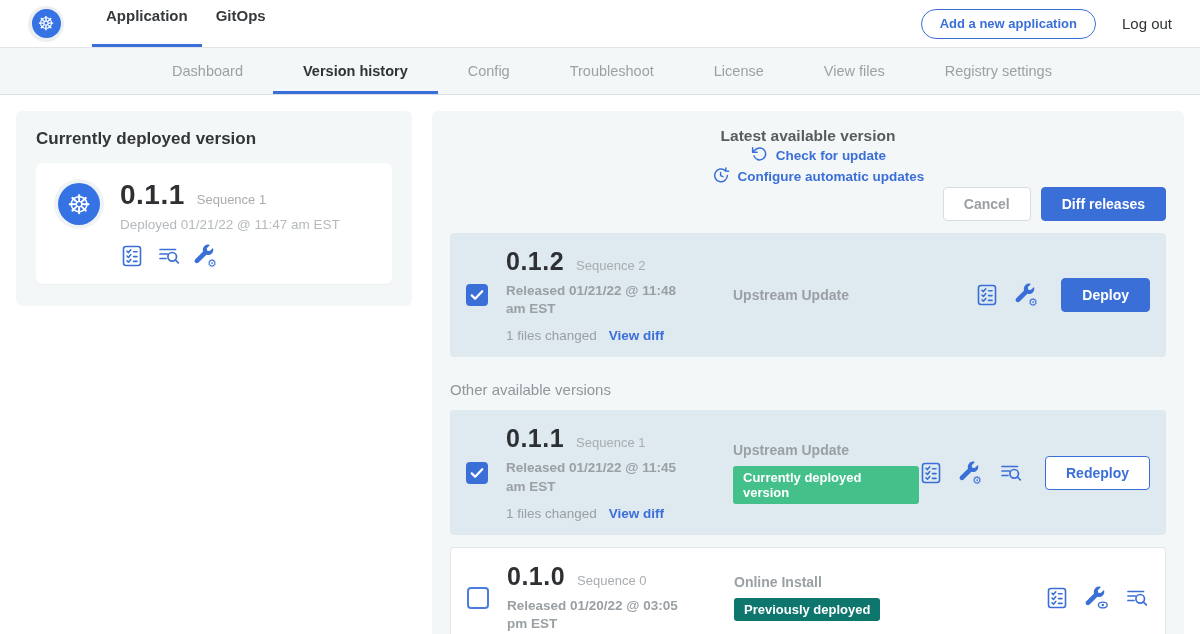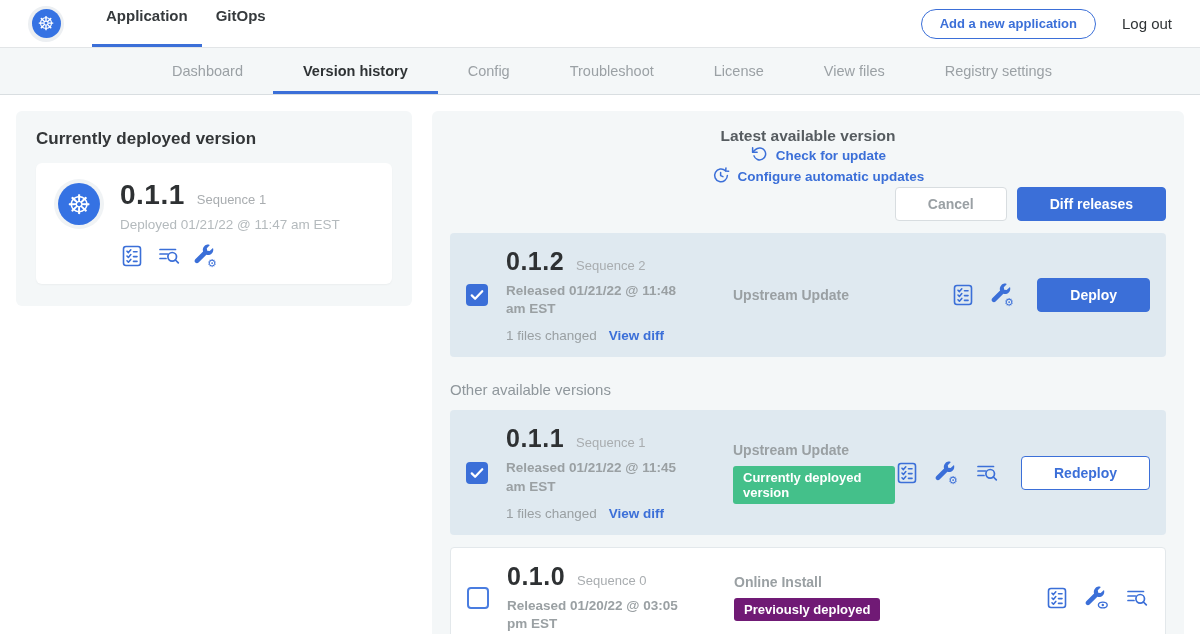--- a/index.html
+++ b/index.html
@@ -138,7 +138,7 @@
     font-family: "Liberation Sans", sans-serif;
     font-size: 14px; font-weight: 700;
     border-radius: 4px;
-    padding: 8px 32px;
+    padding: 8px 20px;
     cursor: pointer;
     border: 1px solid transparent;
   }

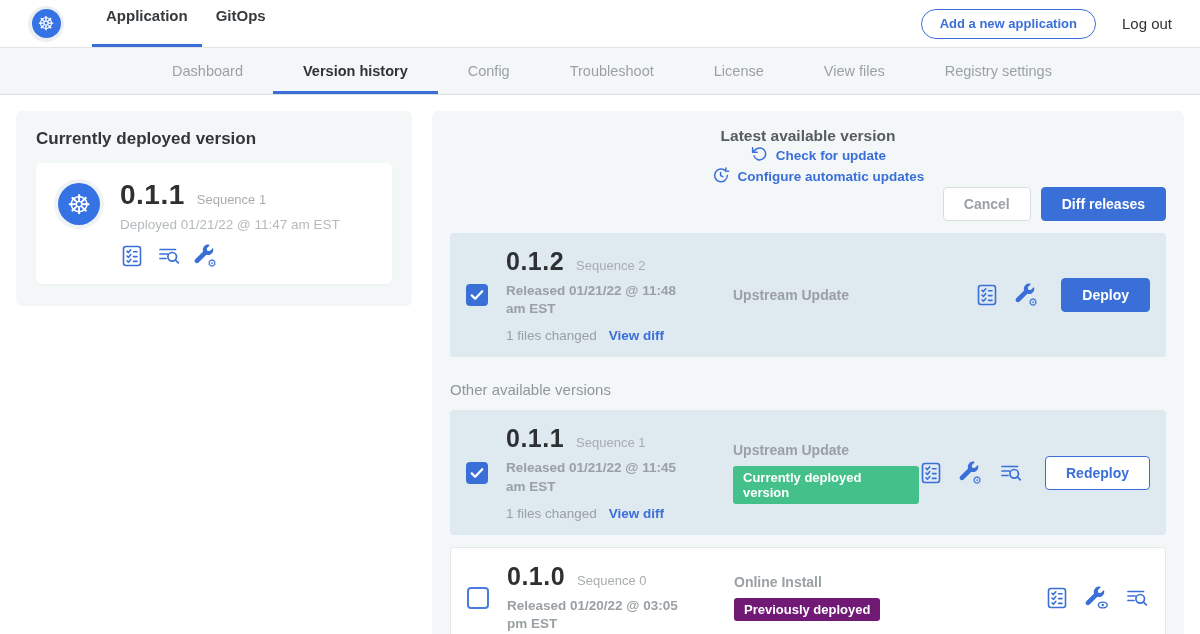--- a/index.html
+++ b/index.html
@@ -181,7 +181,7 @@
     color: #fff; font-size: 13px; font-weight: 700;
   }
   .badge.green { background: #44c08a; }
-  .badge.gray { background: #701a75; }
+  .badge.gray { background: #0f766e; }
 
   .row-icons { display: flex; align-items: center; gap: 16px; flex: 0 0 auto; }
   .row-icons .btn { margin-left: 6px; }

